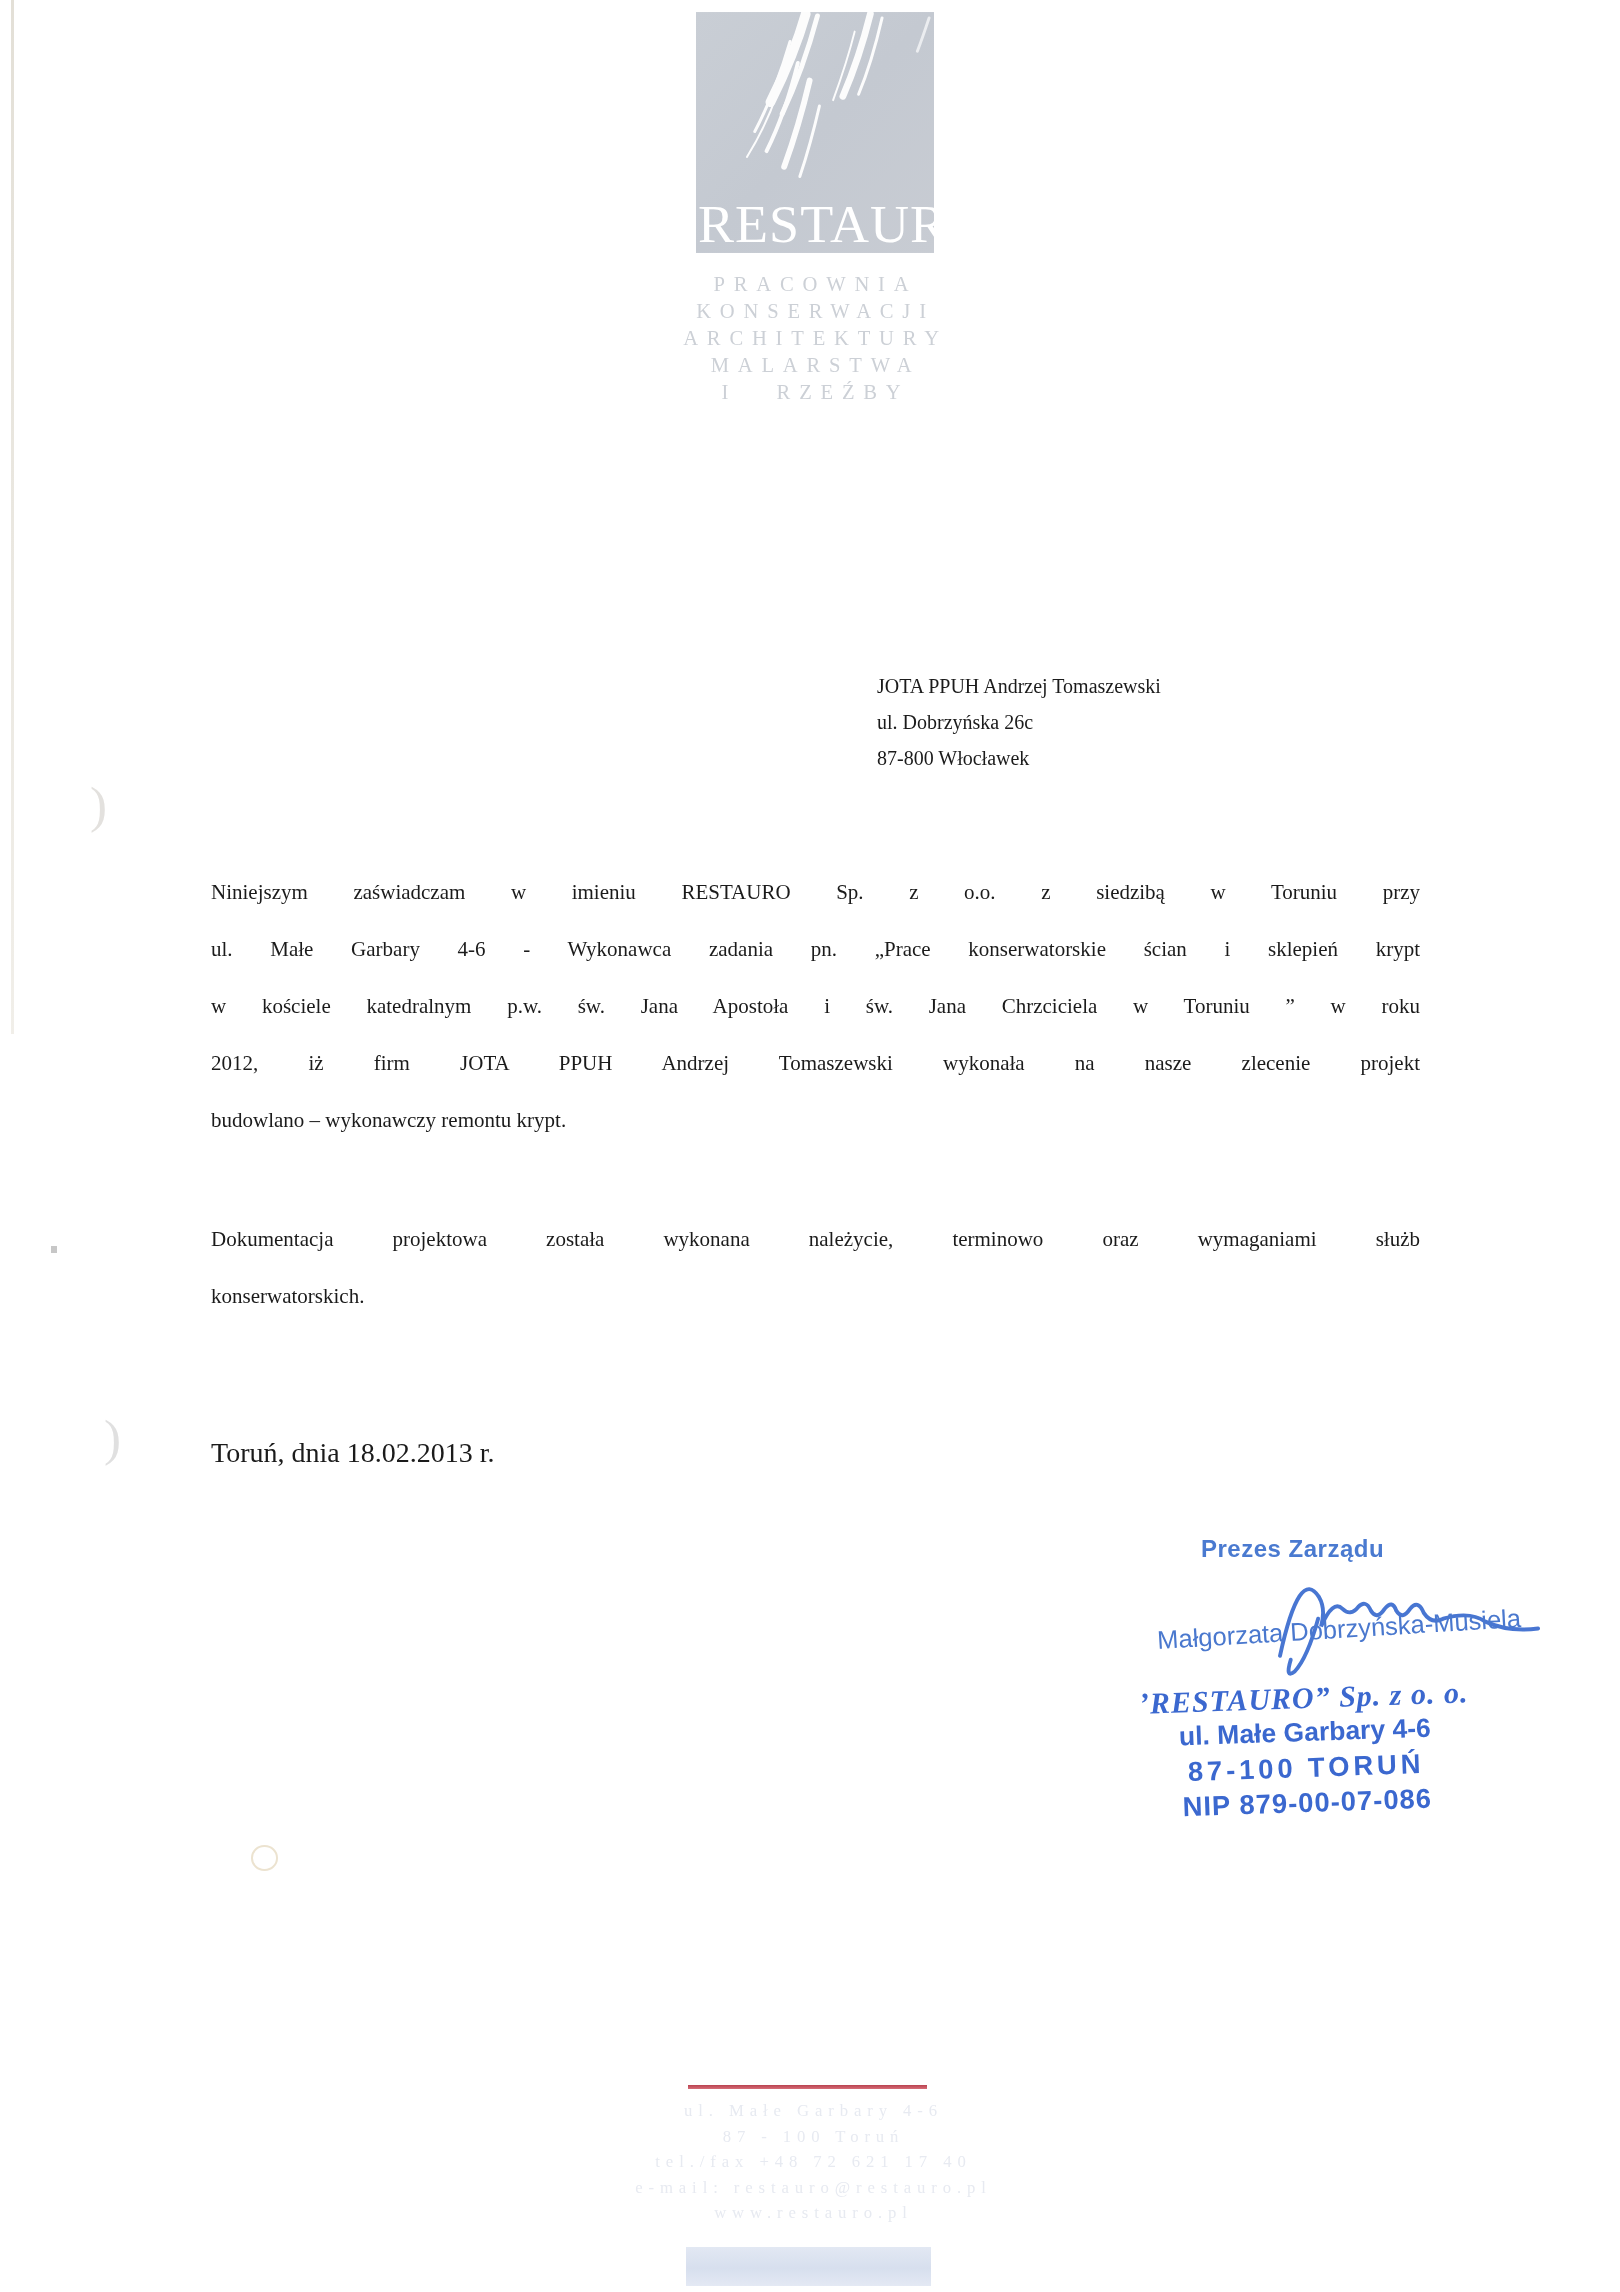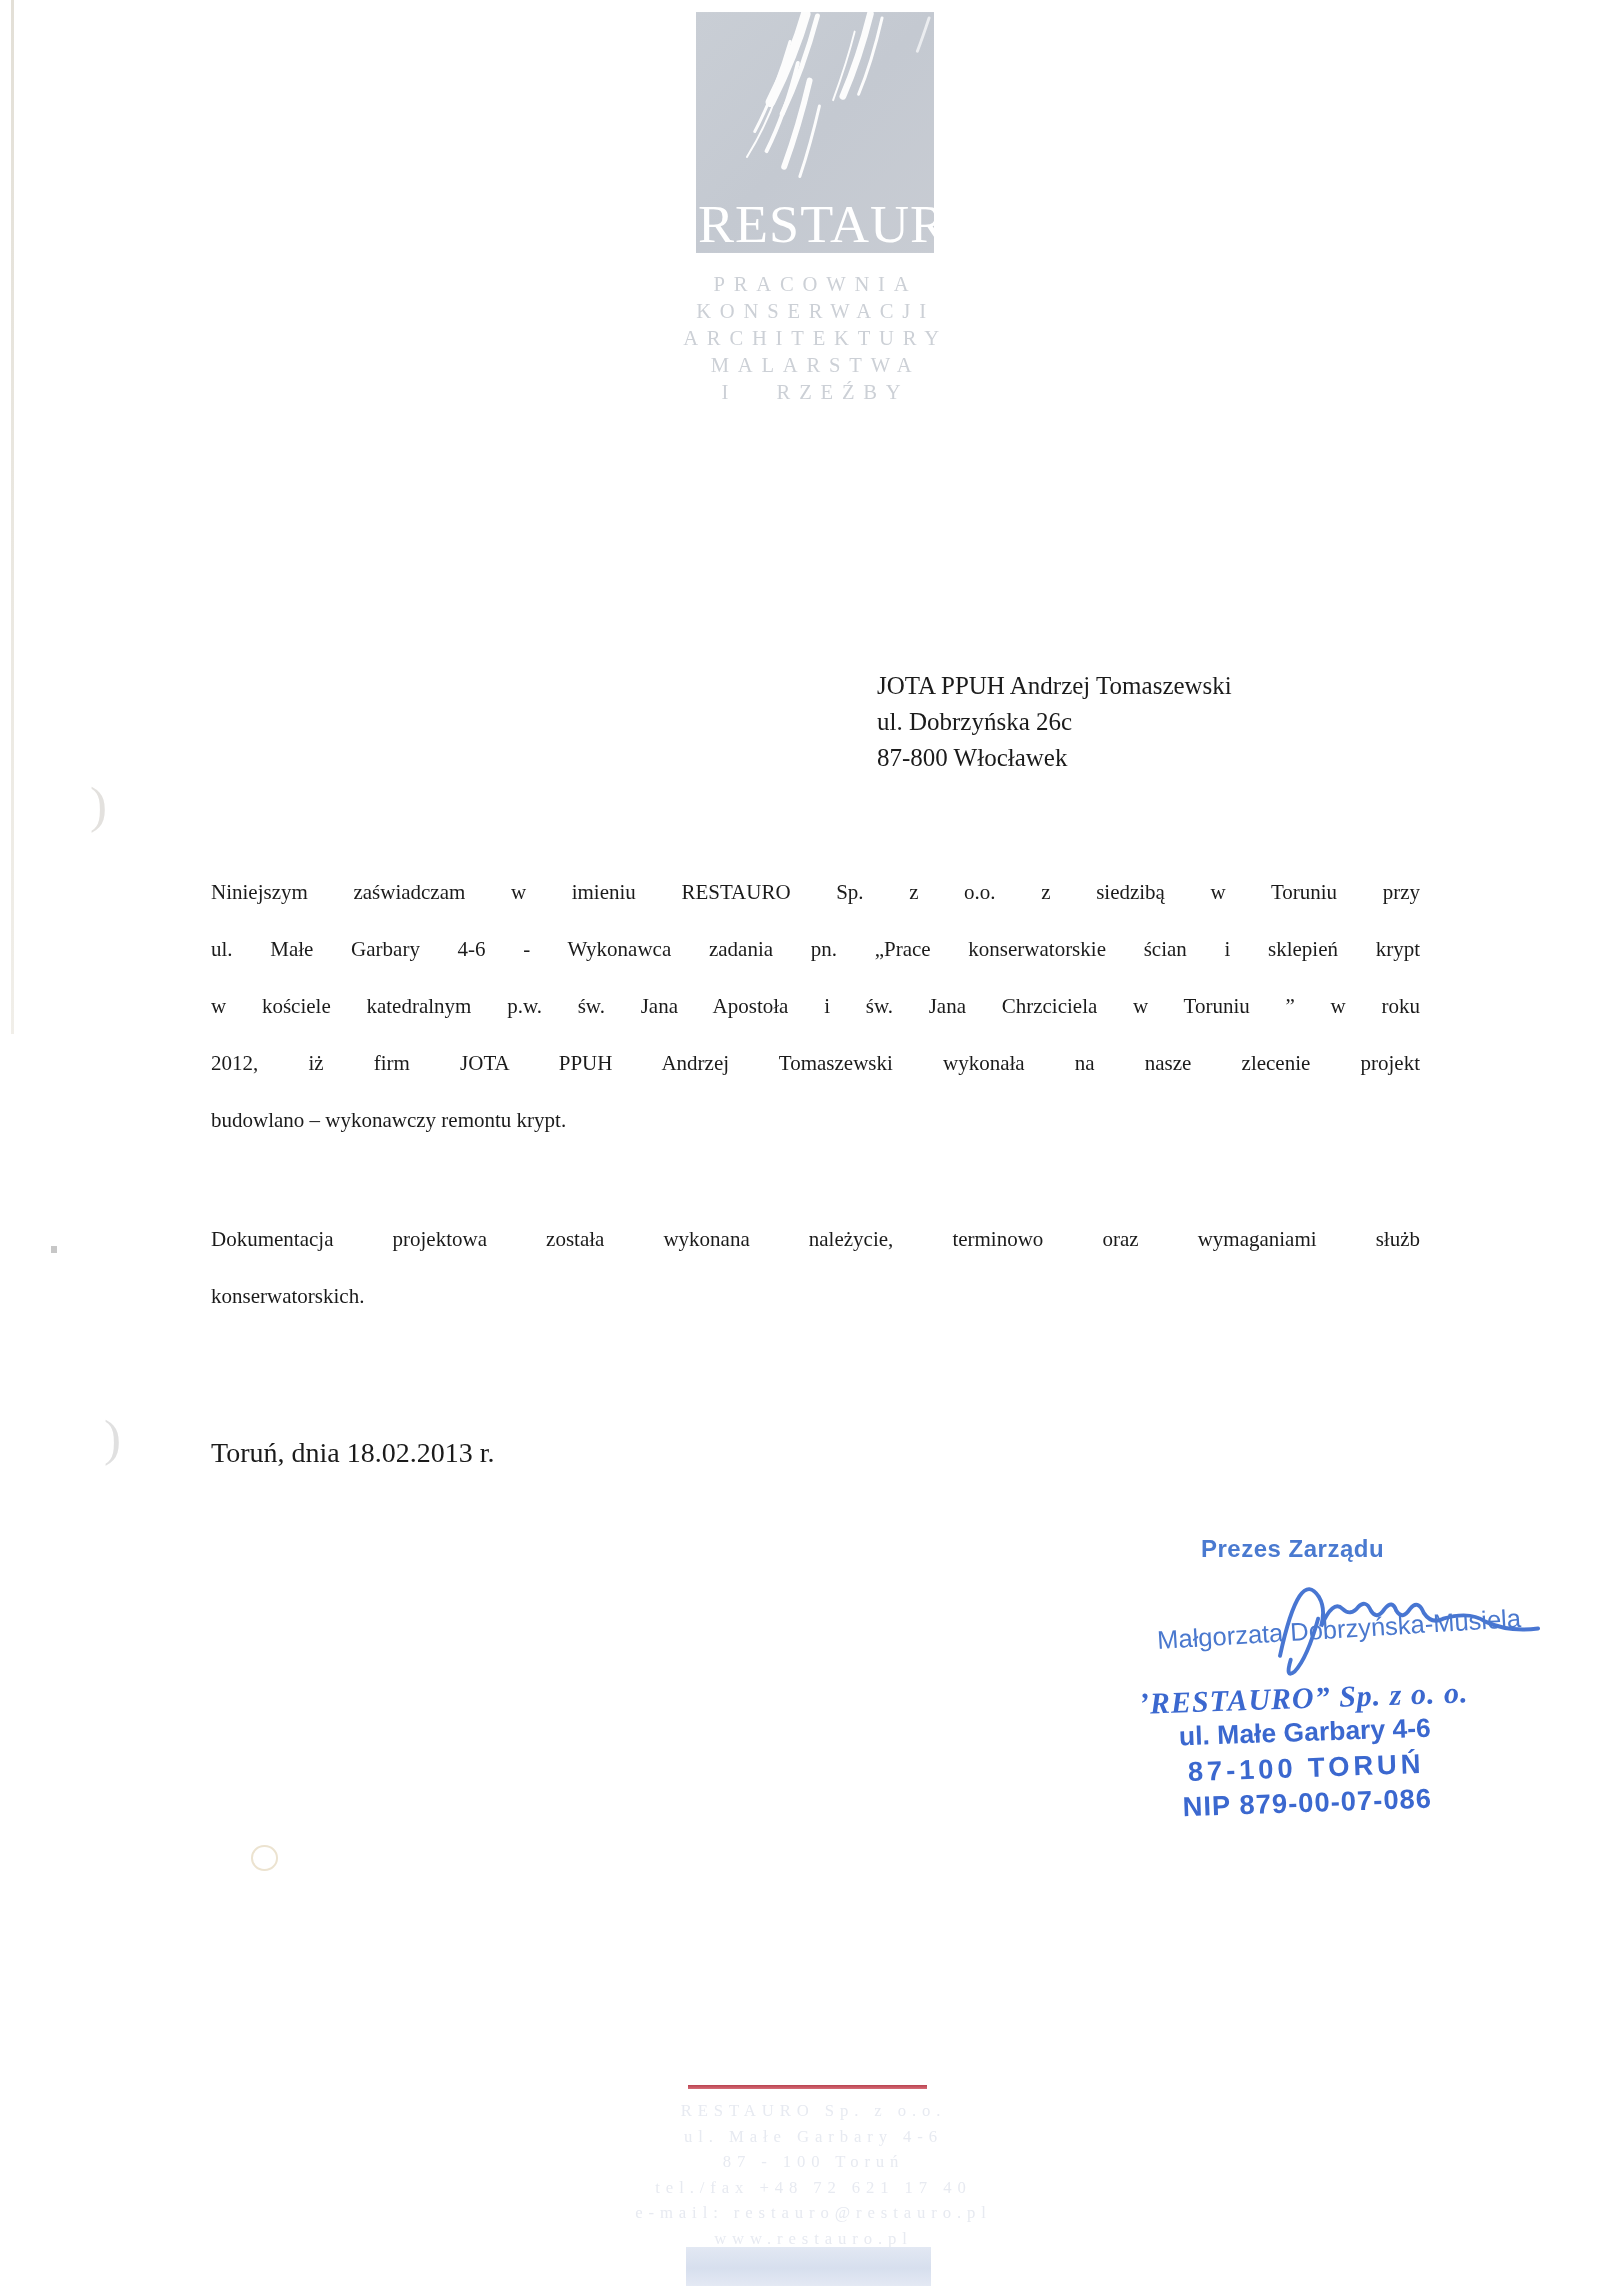--- a/index.html
+++ b/index.html
@@ -28,7 +28,7 @@
   .logo-sub .lg-line{height:27px;}
   .logo-sub .lg-last{word-spacing:25.5px;}
   
-  .recipient{position:absolute;left:877px;top:668px;font-size:25px;line-height:36px;}
+  .recipient{position:absolute;left:877px;top:668px;font-size:20px;line-height:36px;}
   
   .bodytext{position:absolute;left:211px;width:1209px;font-size:21px;}
   .p1{top:864px;}

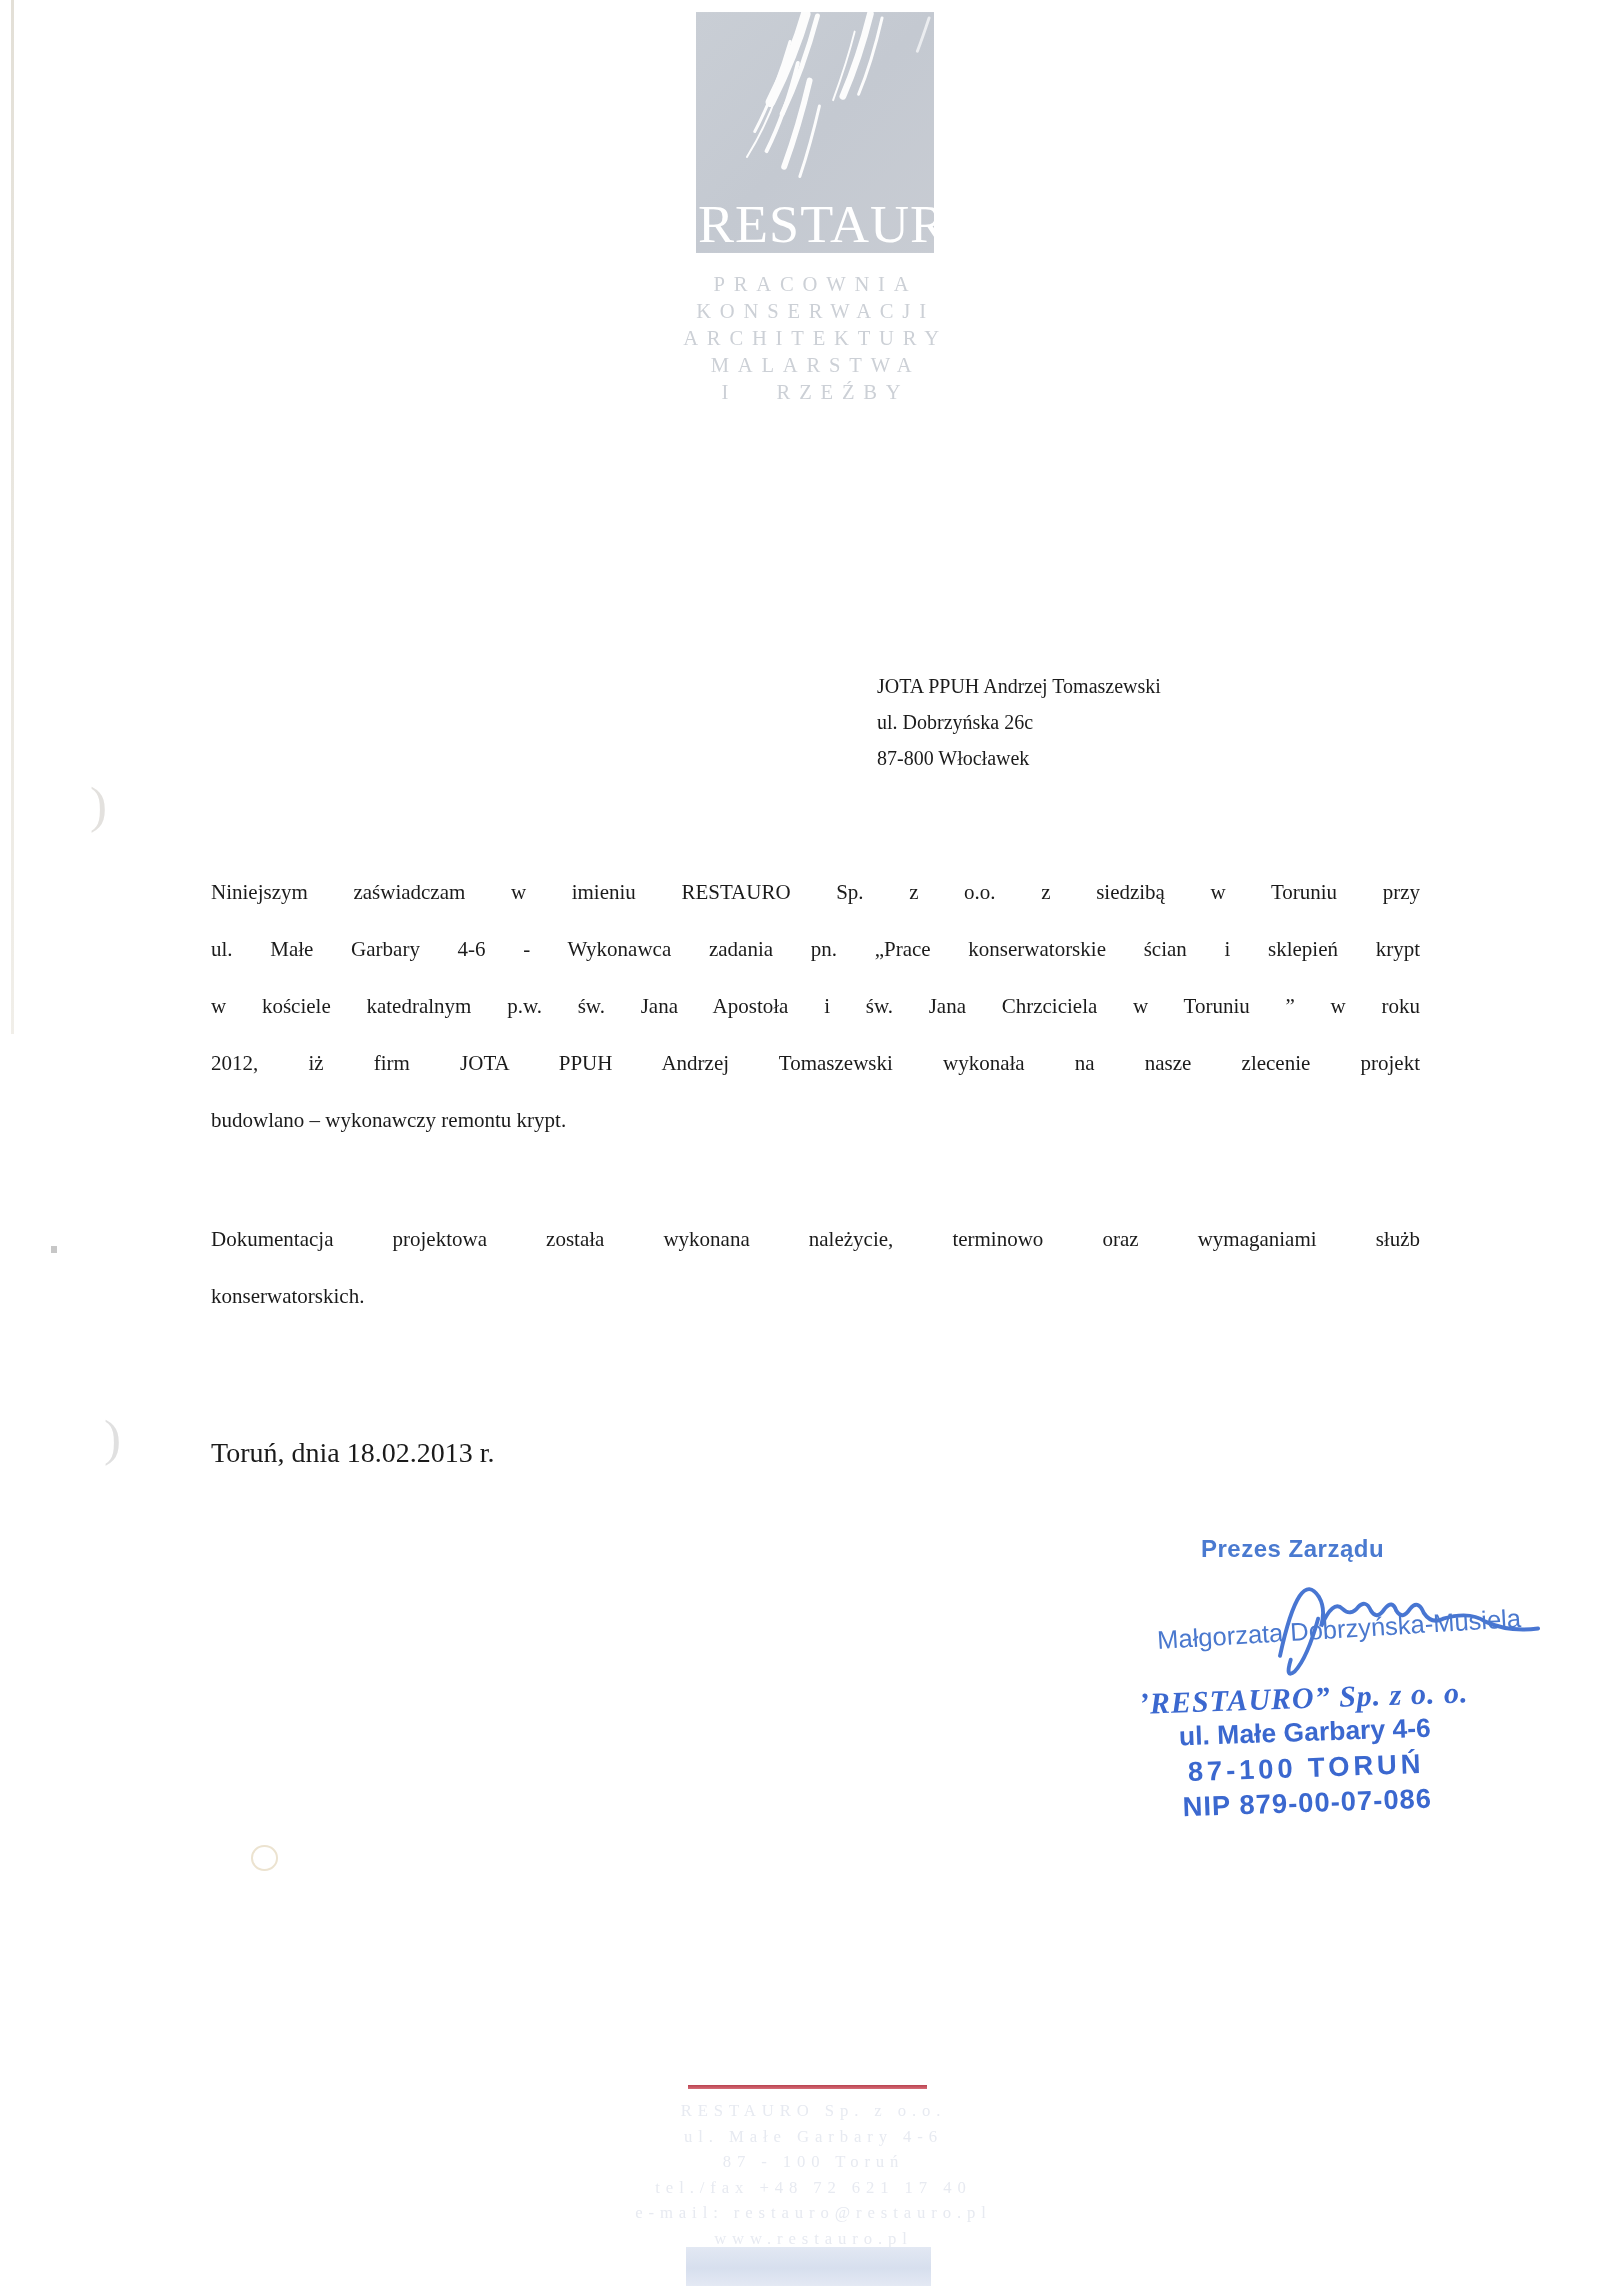--- a/index.html
+++ b/index.html
@@ -150,7 +150,6 @@
 
   <div class="red-rule"></div>
   <div class="footer">
-    <div>RESTAURO Sp. z o.o.</div>
     <div>ul. Małe Garbary 4-6</div>
     <div>87 - 100 Toruń</div>
     <div>tel./fax +48 72 621 17 40</div>

